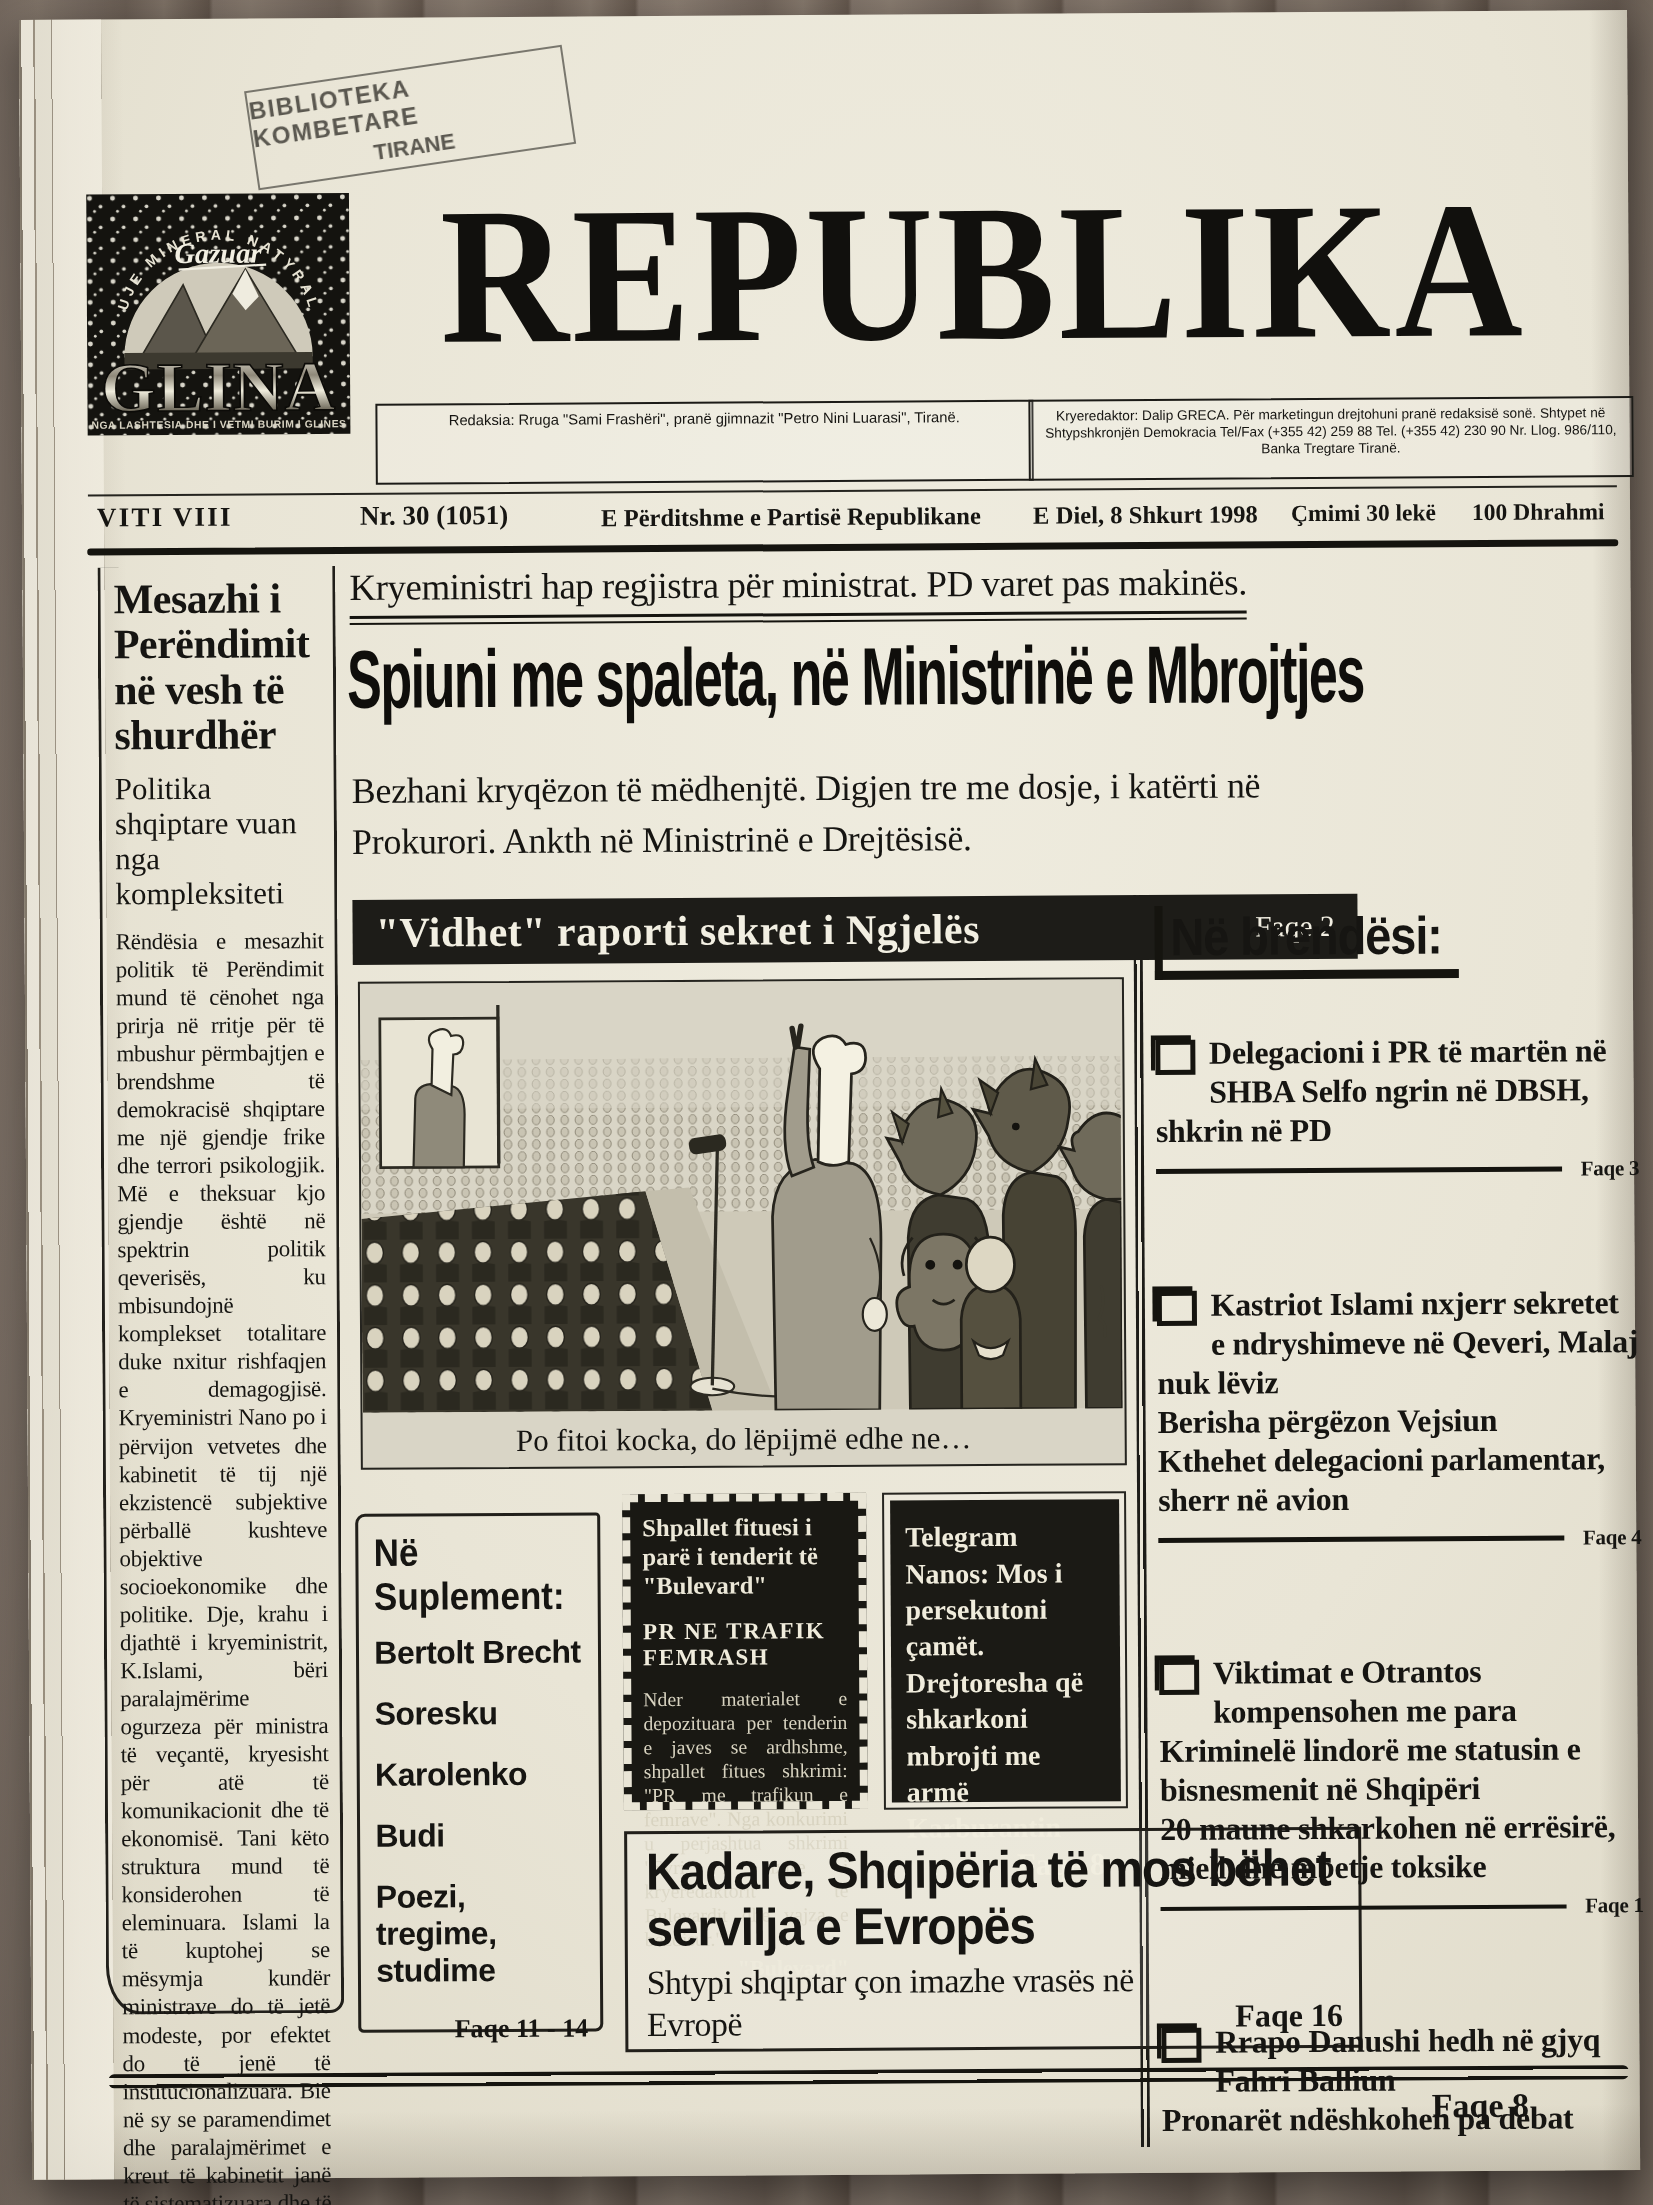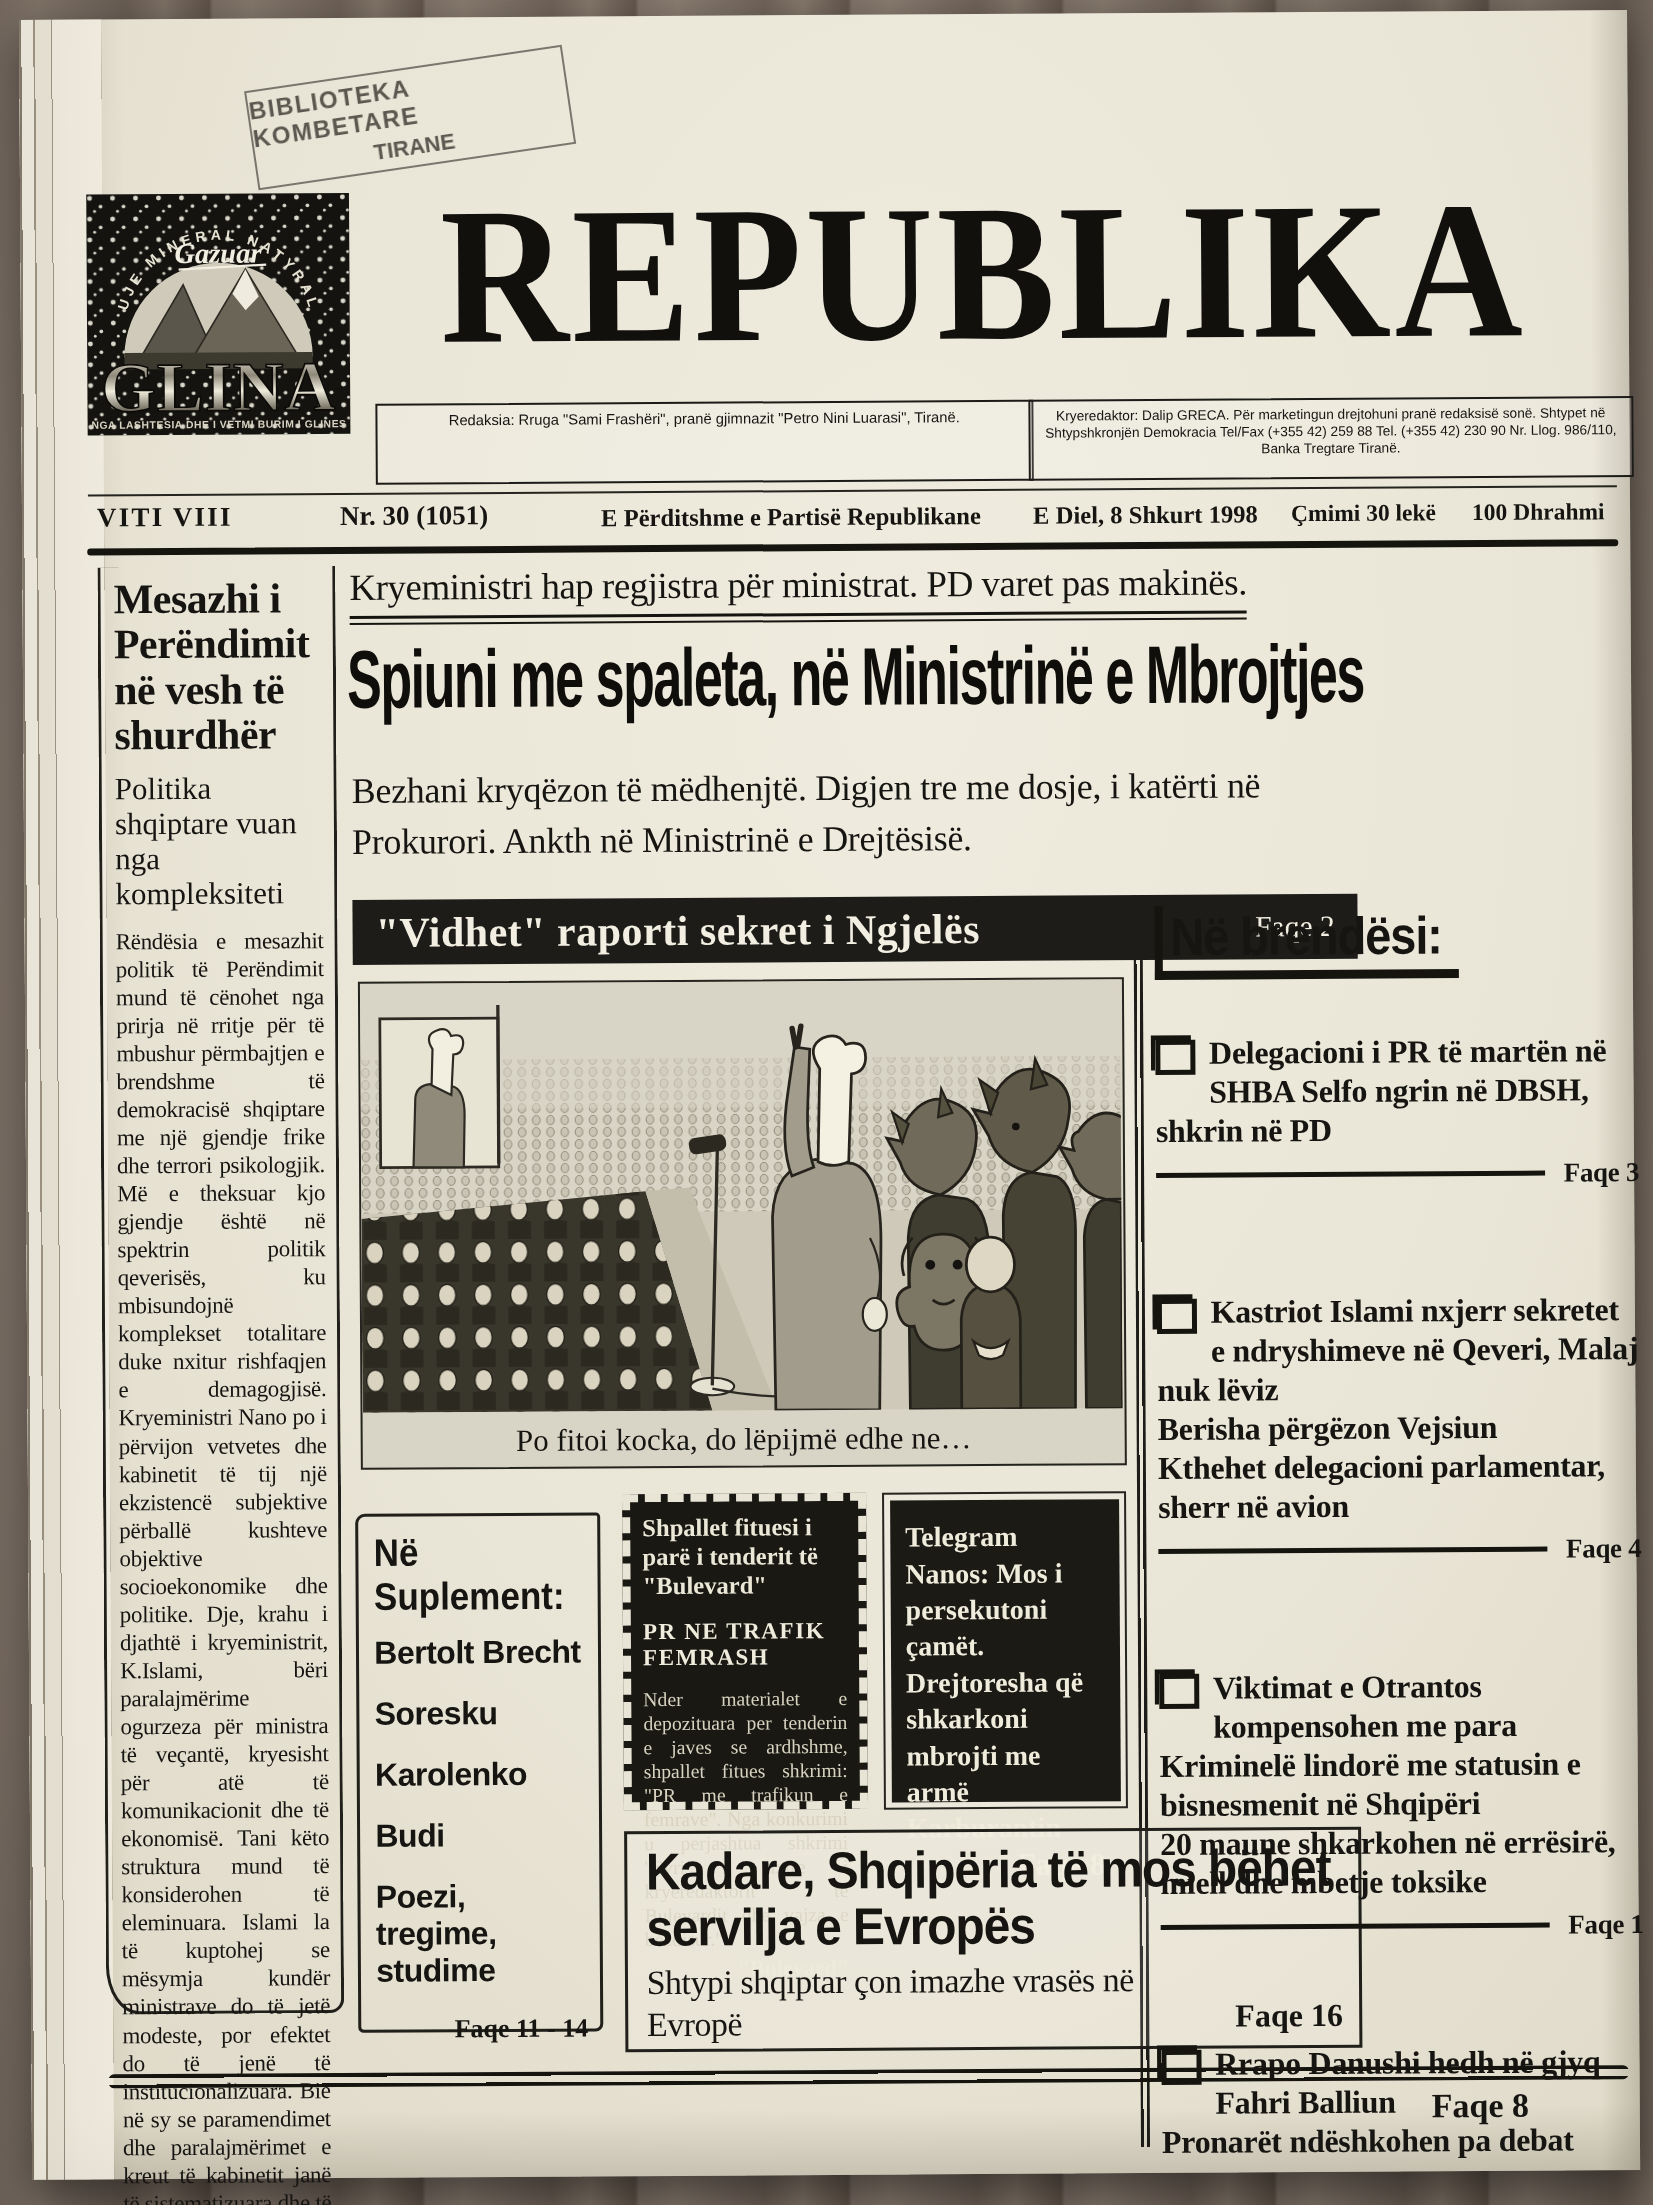--- a/index.html
+++ b/index.html
@@ -53,7 +53,7 @@
   .thin-rule{left:66px;top:475px;width:1529px;height:1.6px;background:#25241f;}
   .issue-row{font-weight:bold;}
   .iv{left:75px;top:483px;font-size:27px;letter-spacing:2.2px;}
-  .inr{left:318px;top:483px;font-size:27px;}
+  .inr{left:338px;top:483px;font-size:27px;}
   .idaily{left:579px;top:488px;font-size:24.6px;}
   .idate{left:1011px;top:488px;font-size:24.6px;}
   .iprice{left:1269px;top:488px;font-size:23.5px;}

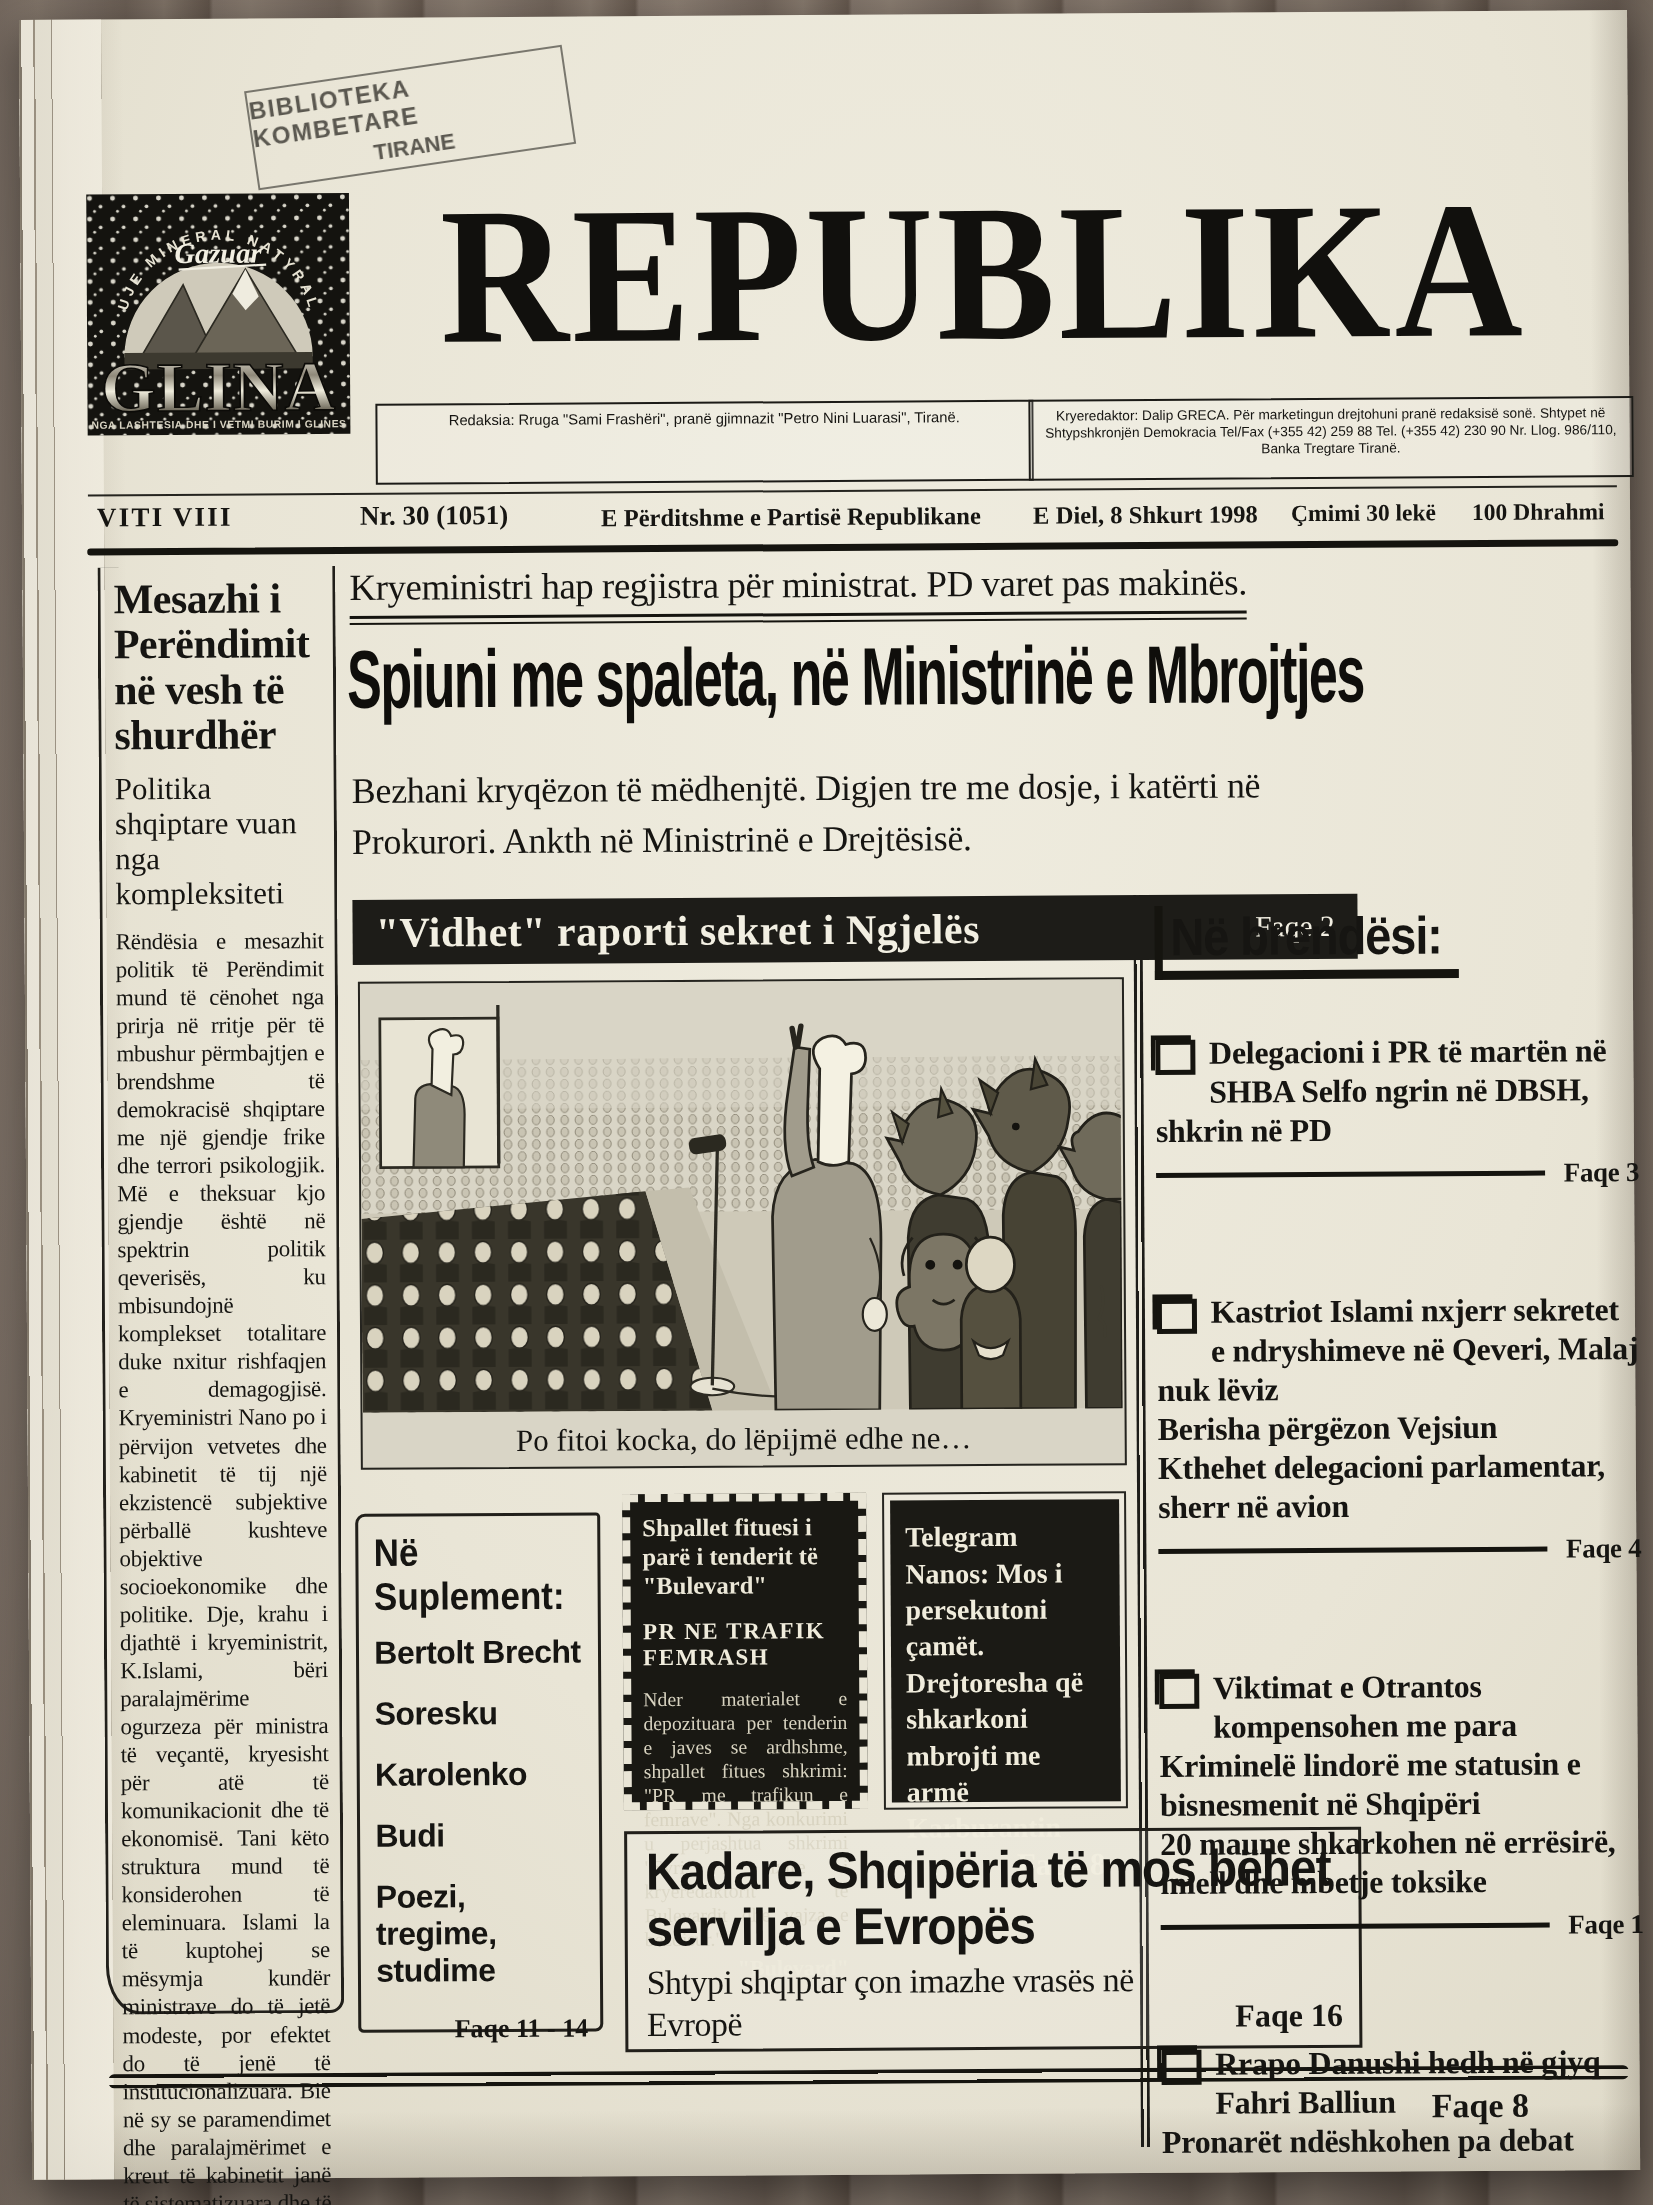--- a/index.html
+++ b/index.html
@@ -135,7 +135,7 @@
     box-shadow:-4.4px -4.4px 0 0 #15140f;background:transparent;}
   .sb-pagerow{display:flex;align-items:center;gap:18.6px;margin-top:7.7px;}
   .sb-rule{flex:1;height:4.9px;background:#15140f;}
-  .sb-page{font-size:27px;font-weight:bold;}
+  .sb-page{font-size:21px;font-weight:bold;}
   .bottom-double{left:77px;top:2055px;width:1520px;height:14.2px;
     background:linear-gradient(#15140f 0 3.8px,transparent 3.8px 10.4px,#15140f 10.4px 14.2px);
     border-radius:5.5px;}

